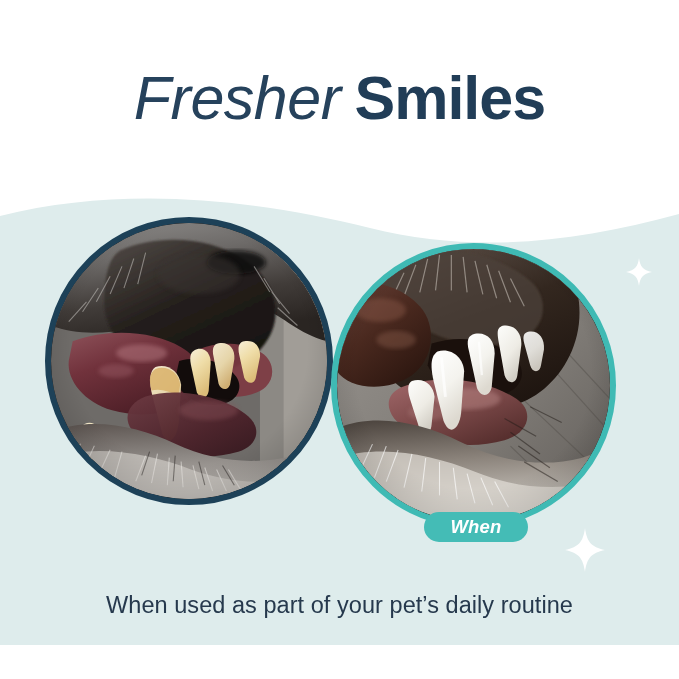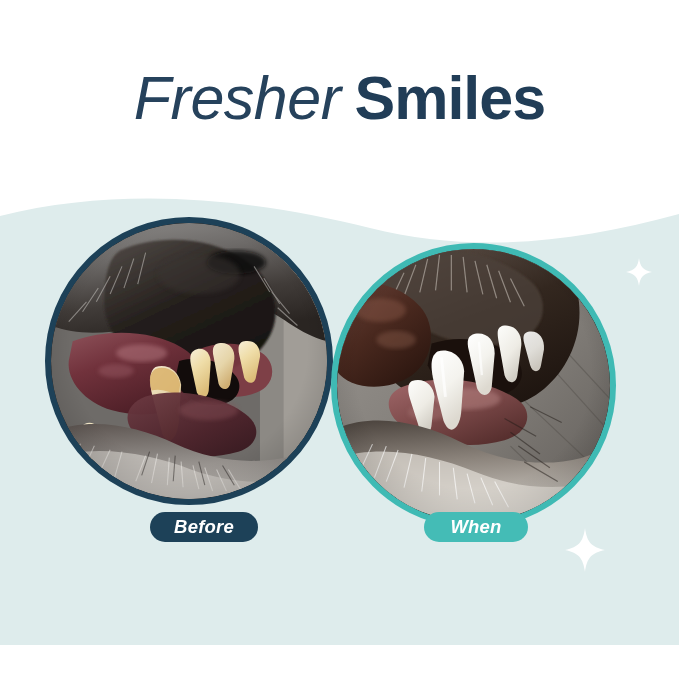--- a/index.html
+++ b/index.html
@@ -431,9 +431,6 @@
       </div>
     </div>
 
-    <div class="badge badge-before">
-      <span>Before</span>
-    </div>
     <div class="badge badge-after">
       <span>When</span>
     </div>

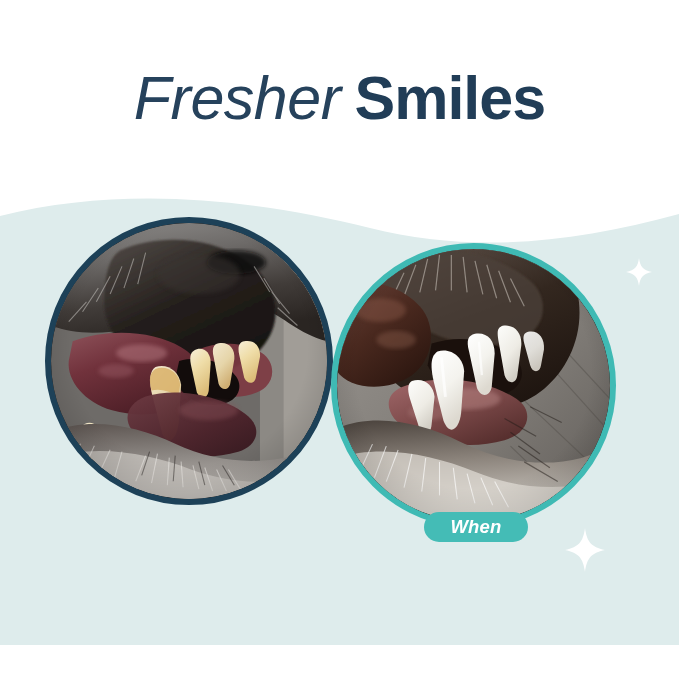--- a/index.html
+++ b/index.html
@@ -437,6 +437,7 @@
 
   </div>
 
+  <div class="caption">When used as part of your pet’s daily routine</div>
 
 </div>
 

